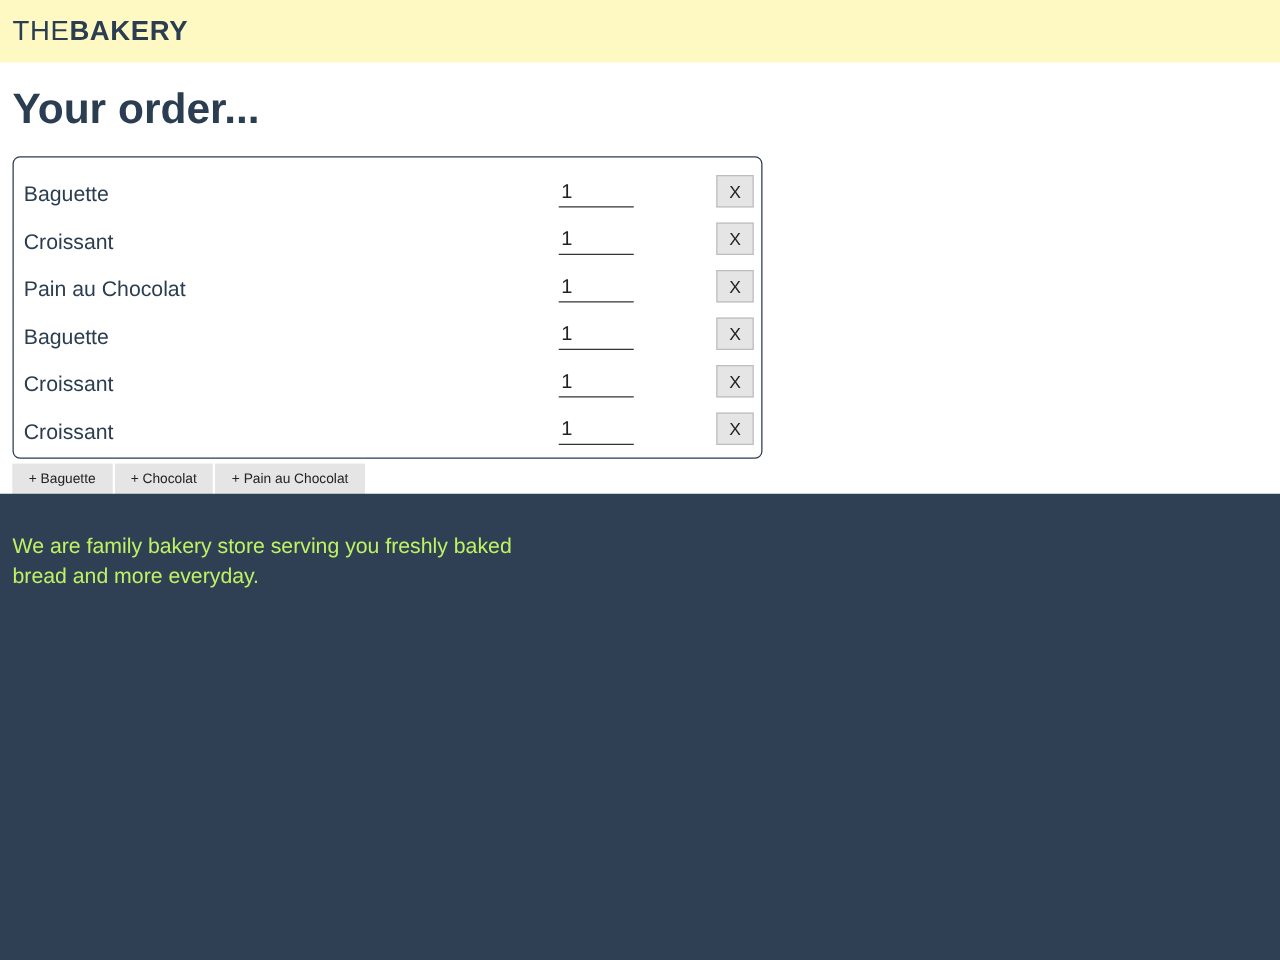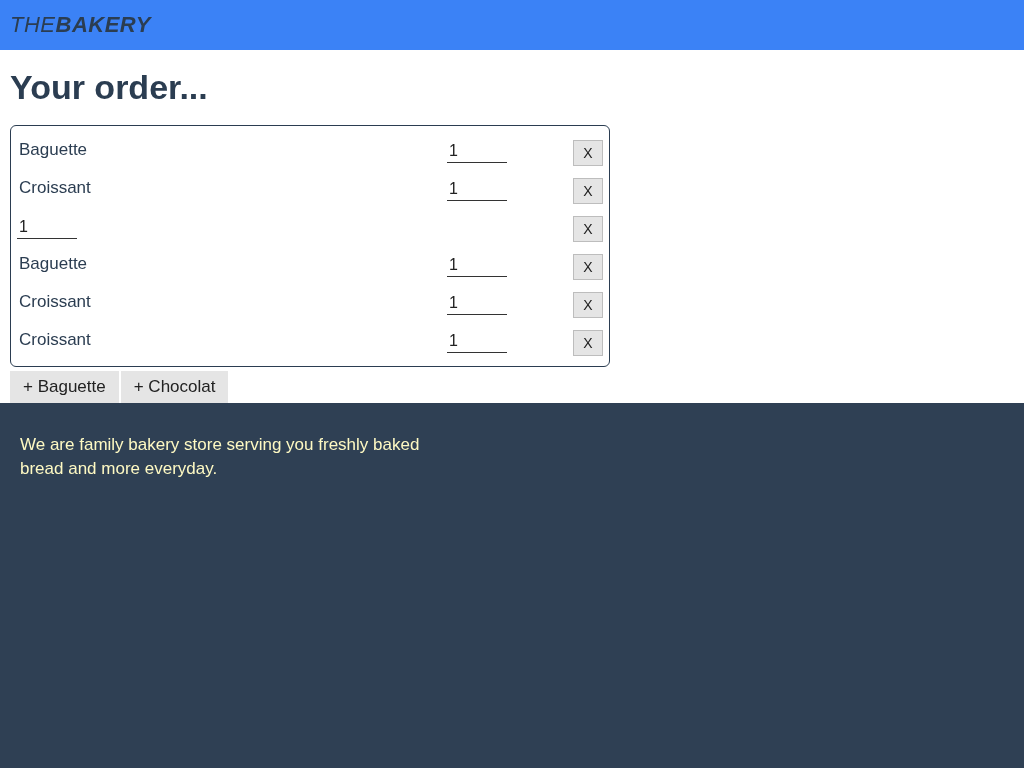--- a/index.html
+++ b/index.html
@@ -13,10 +13,9 @@
       overflow: hidden;
     }
     .header {
-      background: #3b82f6;
+      background: #fef9c3;
       padding: 12px 10px;
       width: 100%;
-      font-style: italic;
     }
     .logo {
       font-size: 22px;

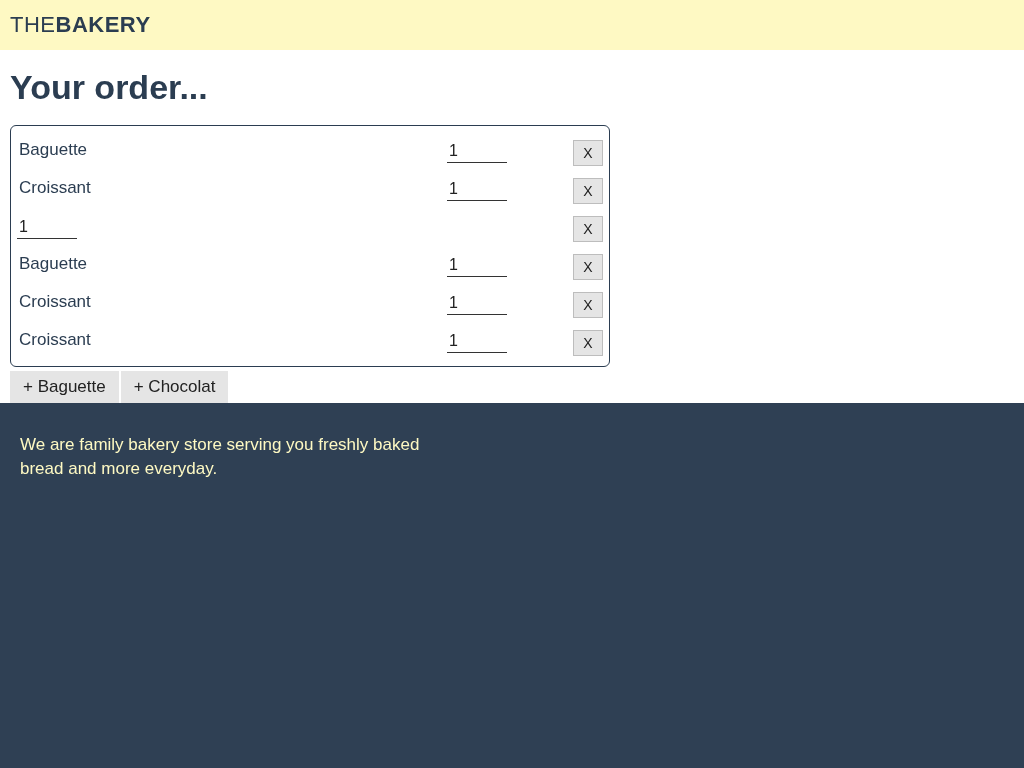--- a/index.html
+++ b/index.html
@@ -44,7 +44,7 @@
     }
     .order-row {
       display: flex;
-      align-items: flex-start;
+      align-items: flex-end;
       padding: 6px 6px 6px 6px;
       gap: 10px;
     }

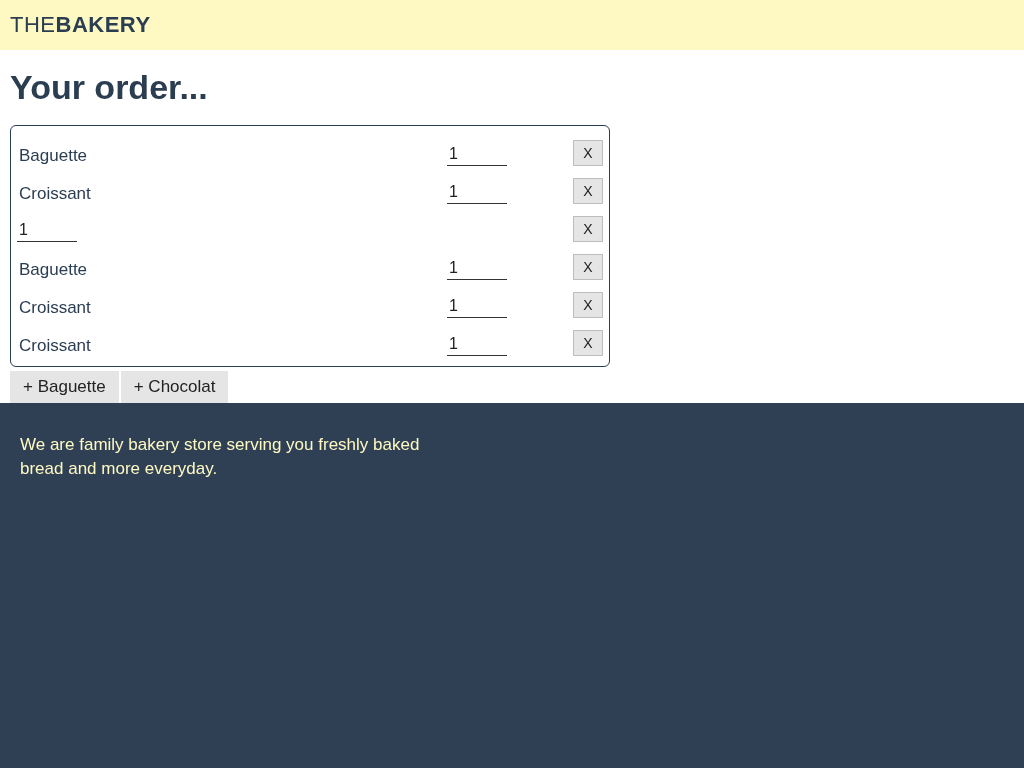--- a/index.html
+++ b/index.html
@@ -133,6 +133,7 @@
       <button class="remove-btn">X</button>
     </div>
     <div class="order-row">
+      <span class="item-name">Pain au Chocolat</span>
       <input class="qty-input" type="text" value="1" style="">
       <span class="spacer"></span>
       <button class="remove-btn">X</button>

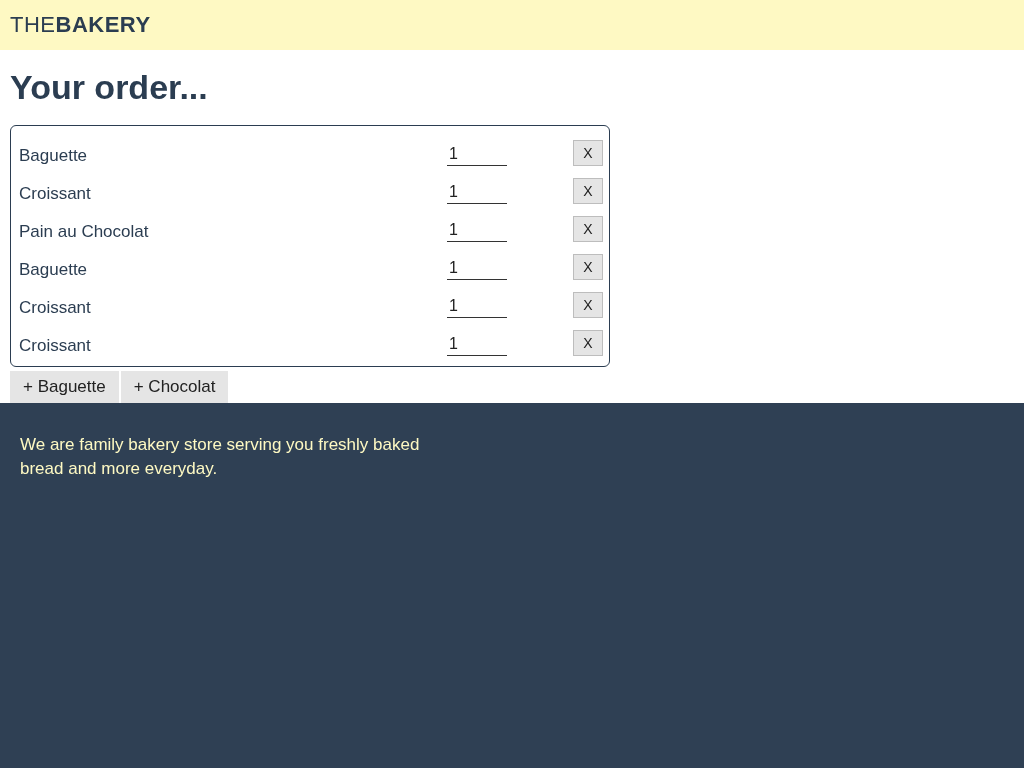--- a/index.html
+++ b/index.html
@@ -87,7 +87,7 @@
       background: #e5e5e5;
       border: 1px solid #e5e5e5;
       padding: 5px 12px;
-      font-size: 17px;
+      font-size: 11px;
       font-family: inherit;
       cursor: pointer;
       color: #222;

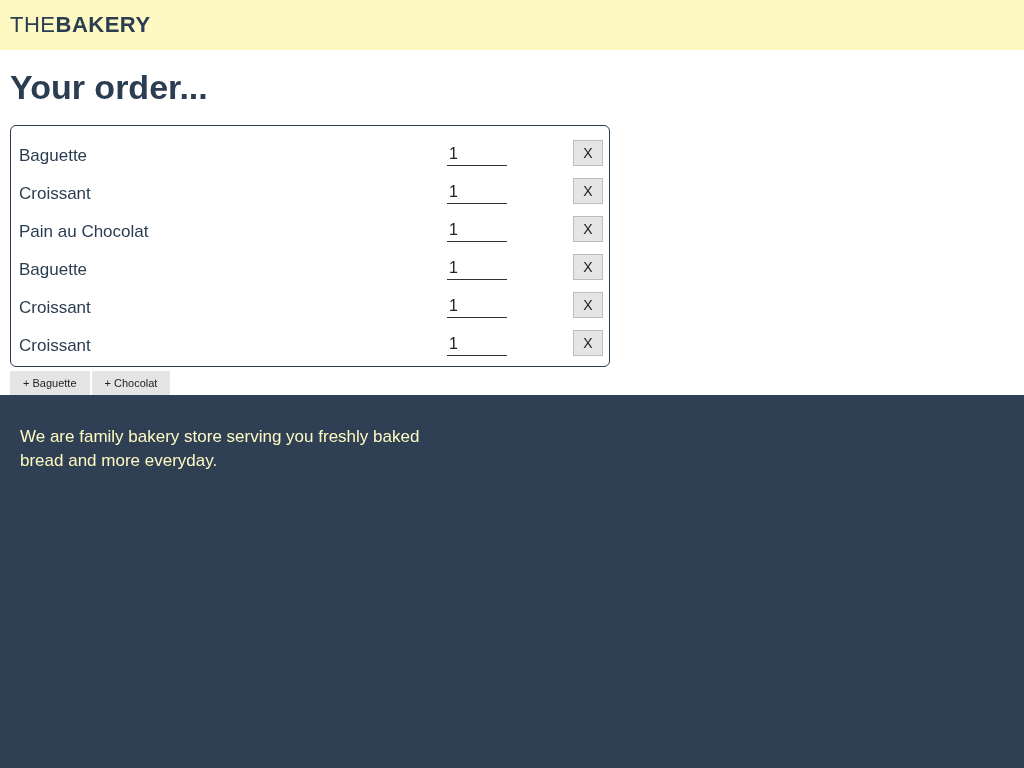--- a/index.html
+++ b/index.html
@@ -161,6 +161,7 @@
   <div class="add-row">
     <button class="add-btn">+ Baguette</button>
     <button class="add-btn">+ Chocolat</button>
+    <button class="add-btn">+ Pain au Chocolat</button>
   </div>
 </main>
 

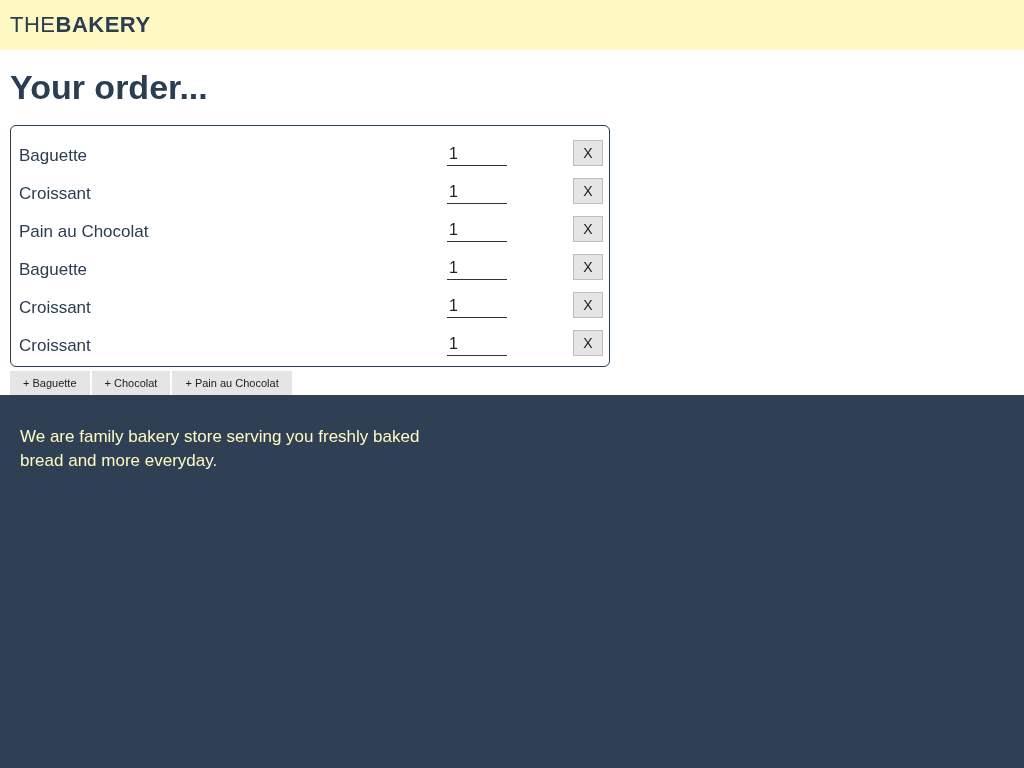--- a/index.html
+++ b/index.html
@@ -96,8 +96,8 @@
     .footer {
       margin-top: auto;
       background: #2f4054;
-      color: #fef9c3;
-      padding: 30px 20px;
+      color: #bef264;
+      padding: 30px 10px;
       flex: 1;
       width: 100%;
     }

